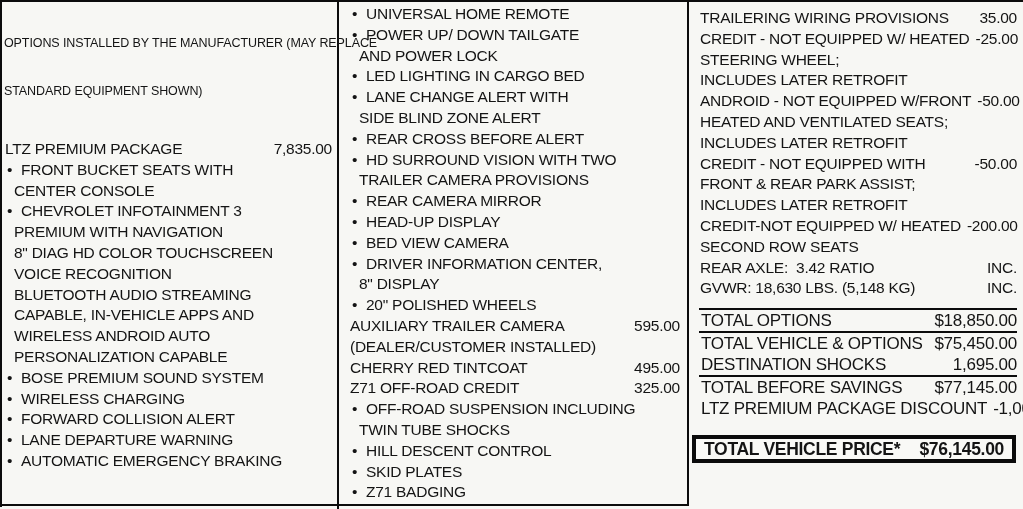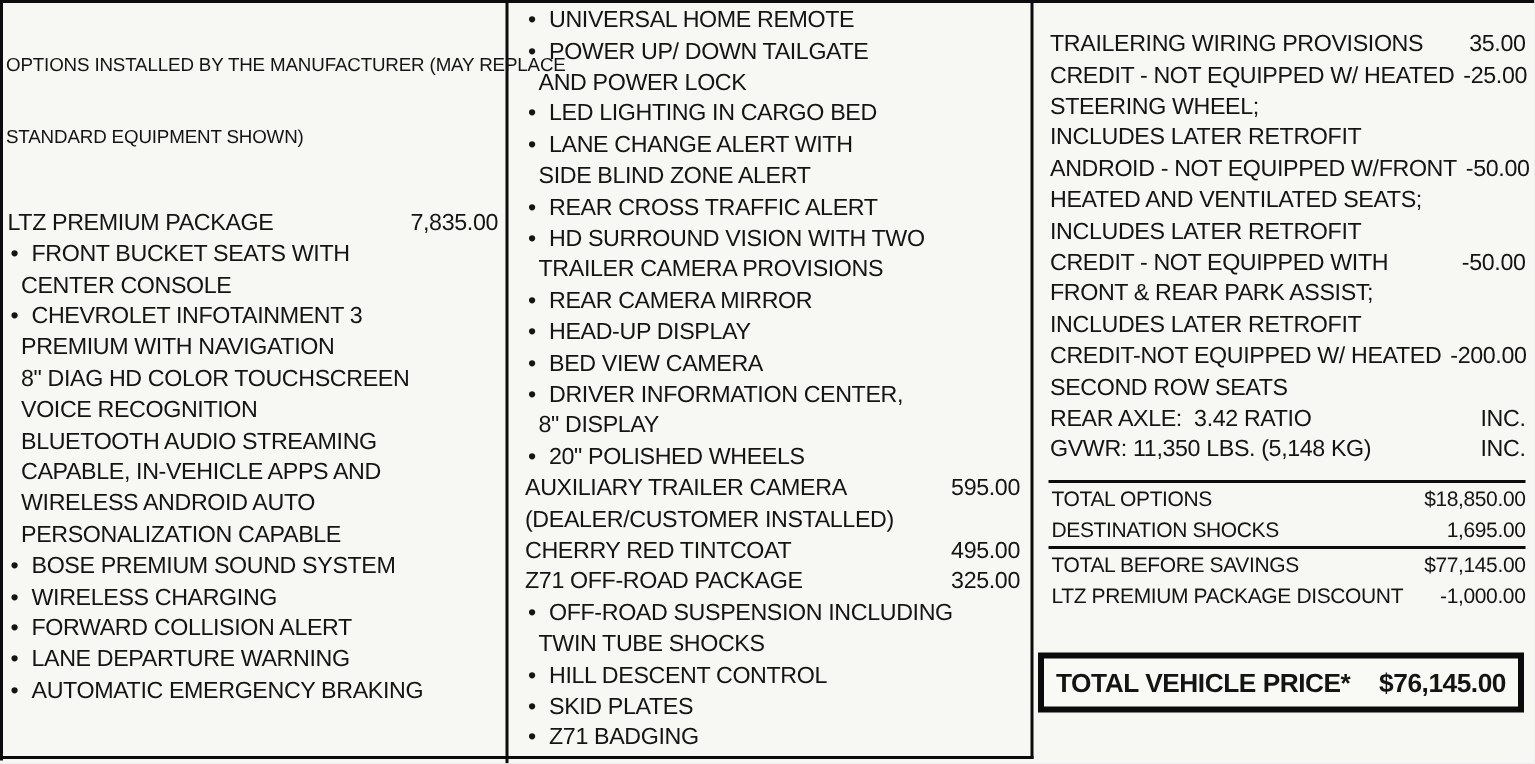--- a/index.html
+++ b/index.html
@@ -22,7 +22,7 @@
   .col { position:absolute; }
   .col-left   { left:4px;   top:3px;  width:328px; }
   .col-middle { left:349px; top:4px;  width:331px; }
-  .col-right  { left:699px; top:20px;  width:318px; }
+  .col-right  { left:699px; top:8px;  width:318px; }
 
   .note {
     font-size:12.5px; line-height:16px; letter-spacing:-0.1px;

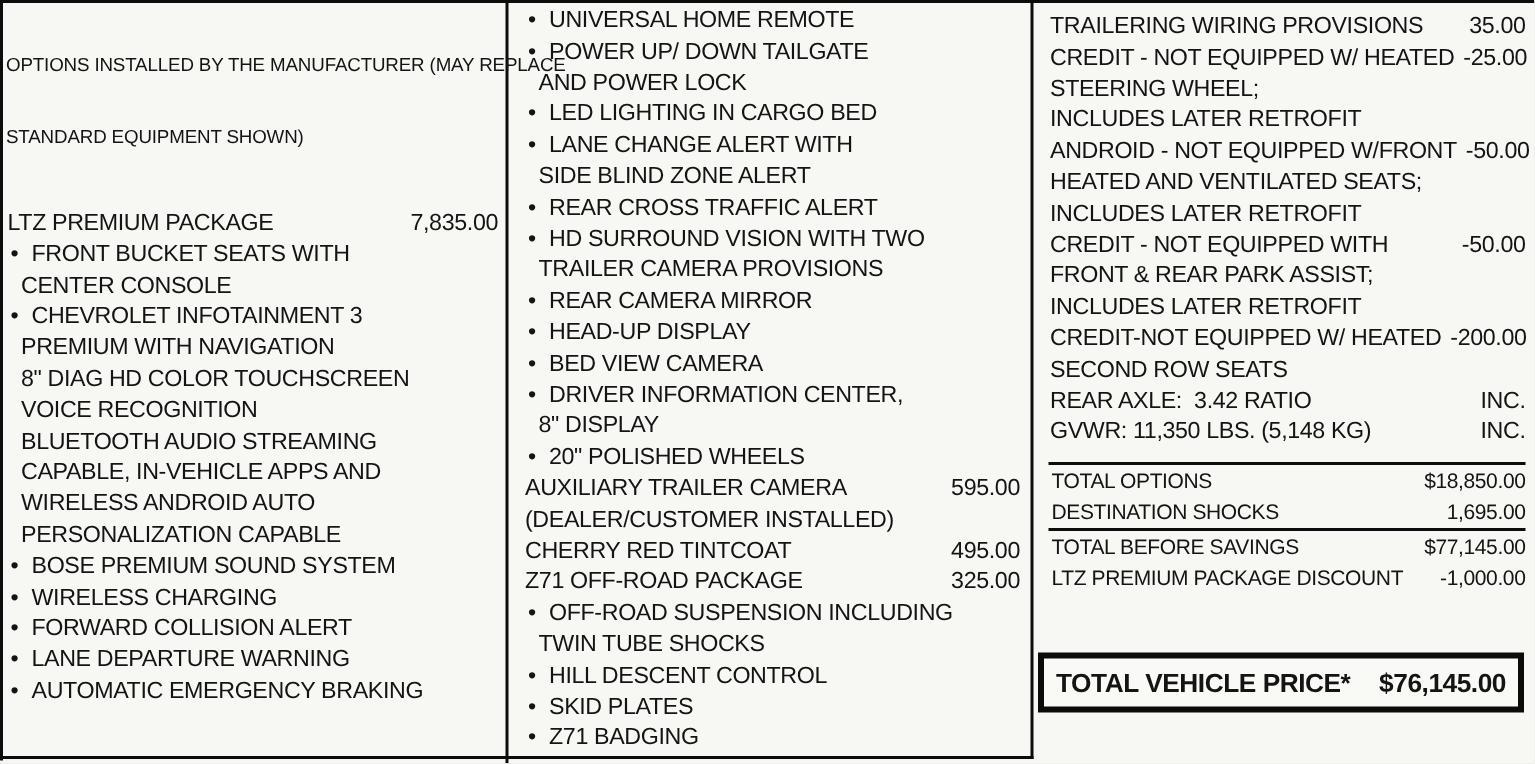--- a/index.html
+++ b/index.html
@@ -101,7 +101,7 @@
         <div class="row bullet"><span class="bullet-mark">•</span><span class="txt">LED LIGHTING IN CARGO BED</span></div>
         <div class="row bullet"><span class="bullet-mark">•</span><span class="txt">LANE CHANGE ALERT WITH</span></div>
         <div class="row cont"><span class="txt">SIDE BLIND ZONE ALERT</span></div>
-        <div class="row bullet"><span class="bullet-mark">•</span><span class="txt">REAR CROSS TRAFFIC ALERT</span></div>
+        <div class="row bullet"><span class="bullet-mark">•</span><span class="txt">REAR CROSS BEFORE ALERT</span></div>
         <div class="row bullet"><span class="bullet-mark">•</span><span class="txt">HD SURROUND VISION WITH TWO</span></div>
         <div class="row cont"><span class="txt">TRAILER CAMERA PROVISIONS</span></div>
         <div class="row bullet"><span class="bullet-mark">•</span><span class="txt">REAR CAMERA MIRROR</span></div>

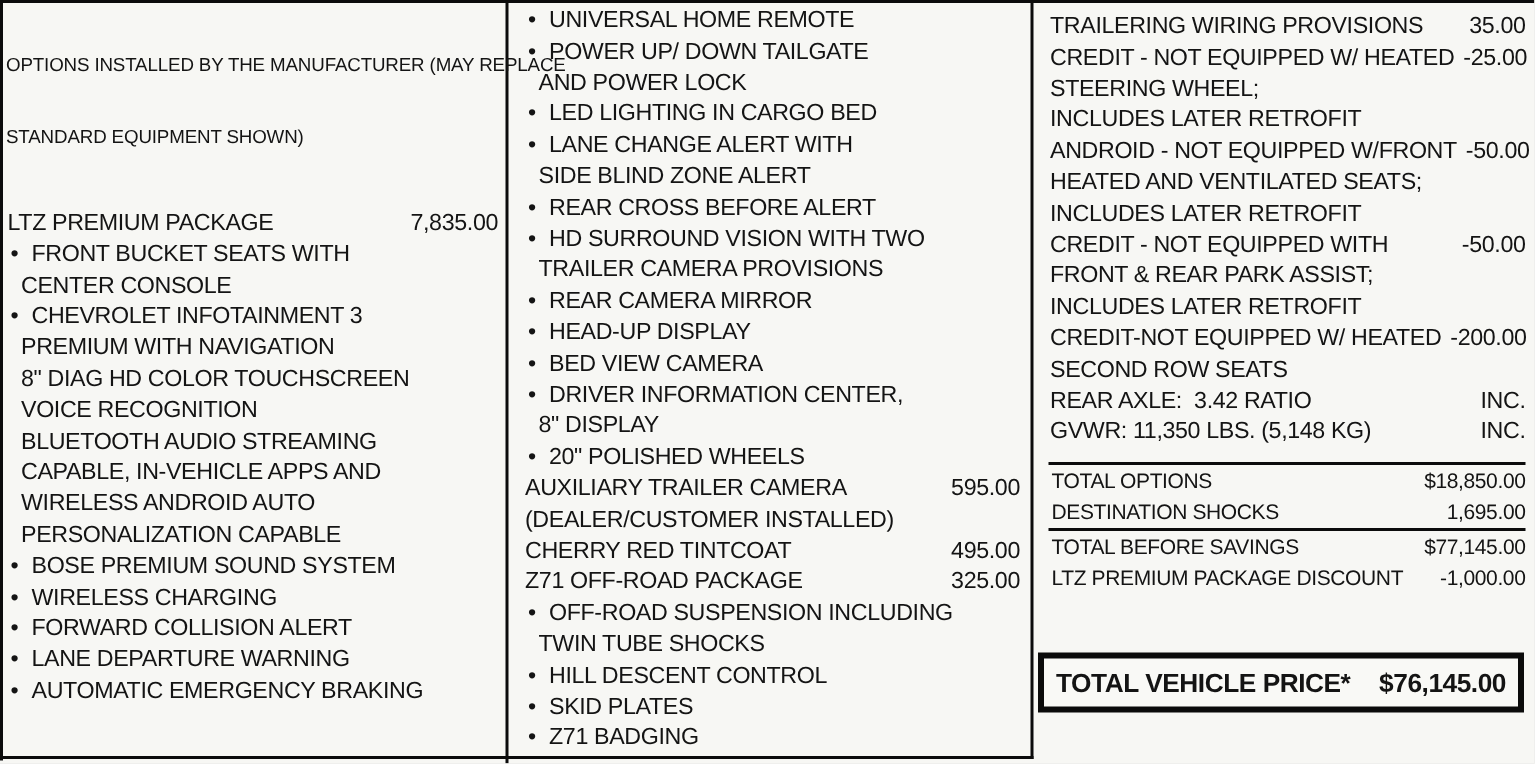--- a/index.html
+++ b/index.html
@@ -137,7 +137,7 @@
         <div class="row item"><span class="txt">CREDIT-NOT EQUIPPED W/ HEATED</span><span class="price">-200.00</span></div>
         <div class="row item"><span class="txt">SECOND ROW SEATS</span></div>
         <div class="row item"><span class="txt">REAR AXLE:  3.42 RATIO</span><span class="price">INC.</span></div>
-        <div class="row item"><span class="txt">GVWR: 11,350 LBS. (5,148 KG)</span><span class="price">INC.</span></div>
+        <div class="row item"><span class="txt">GVWR: 18,630 LBS. (5,148 KG)</span><span class="price">INC.</span></div>
       </div>
     <div id="totals-rows" class="totals">
         <div class="trow rule"><span class="txt">TOTAL OPTIONS</span><span class="price">$18,850.00</span></div>

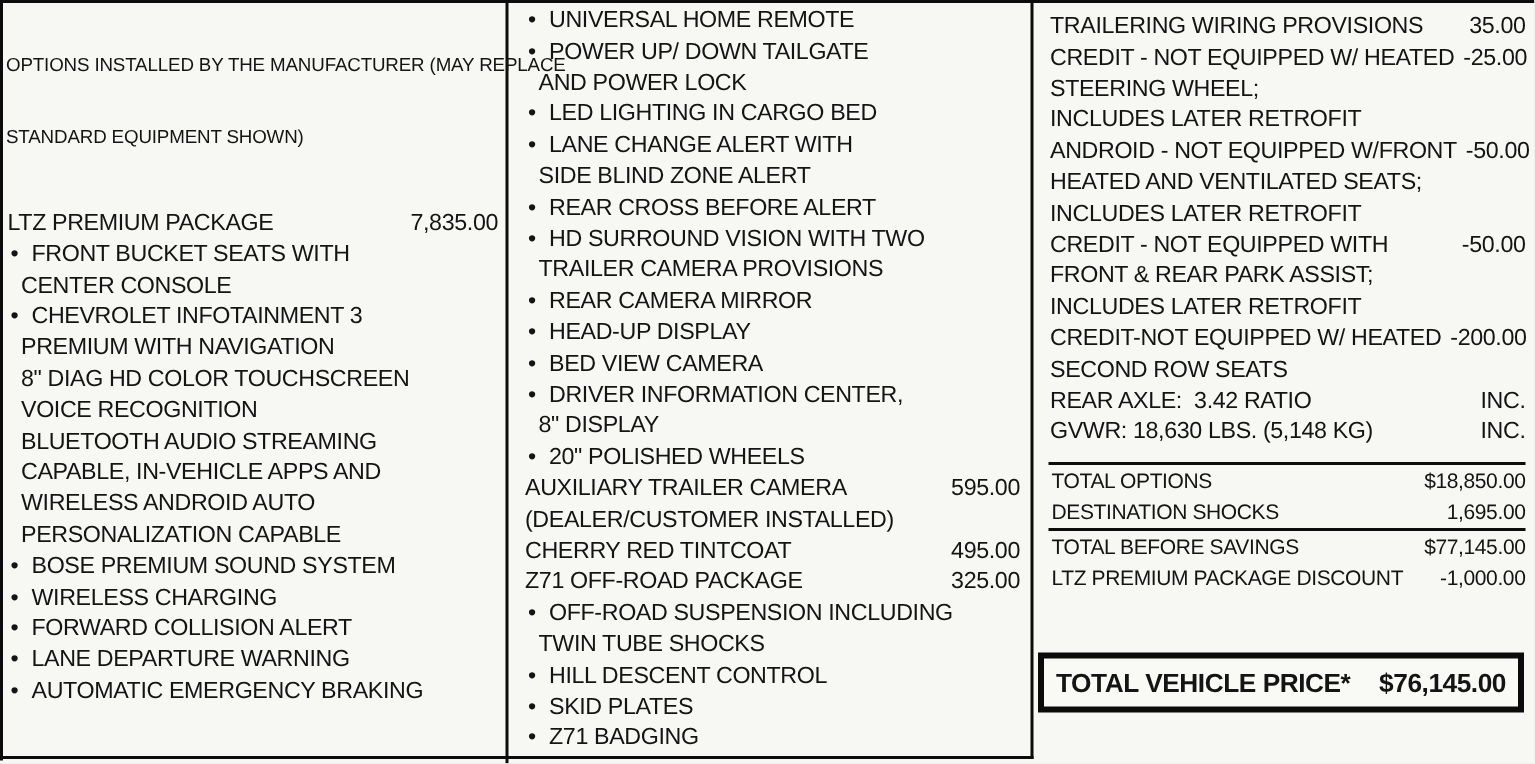--- a/index.html
+++ b/index.html
@@ -42,7 +42,7 @@
   .totals { margin-top:9px; }
   .trow {
     display:flex; align-items:baseline;
-    line-height:21px; font-size:14px; letter-spacing:-0.25px;
+    line-height:21px; font-size:17px; letter-spacing:-0.25px;
     white-space:pre;
     padding-left:2px;
   }

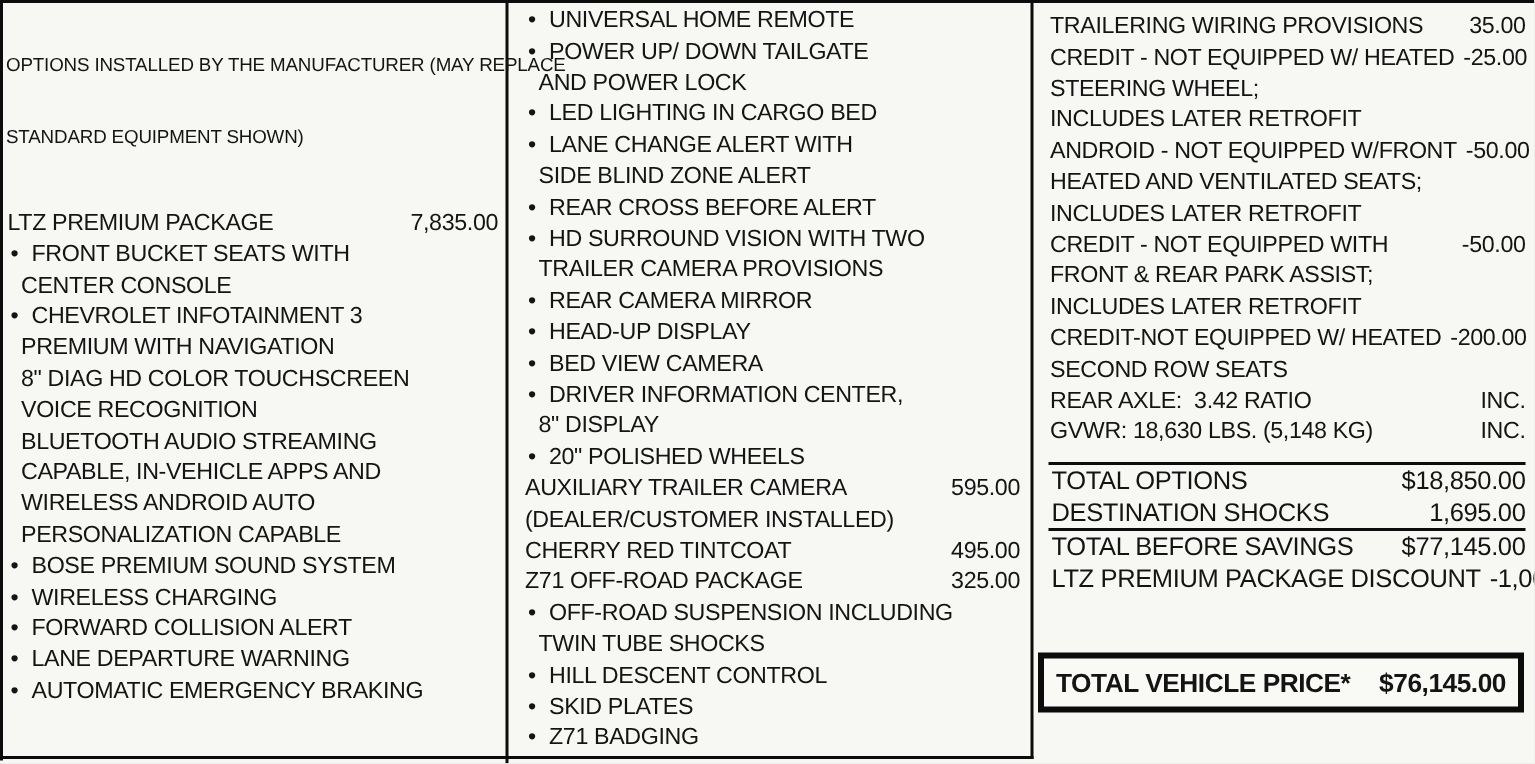--- a/index.html
+++ b/index.html
@@ -141,6 +141,7 @@
       </div>
     <div id="totals-rows" class="totals">
         <div class="trow rule"><span class="txt">TOTAL OPTIONS</span><span class="price">$18,850.00</span></div>
+        <div class="trow rule"><span class="txt">TOTAL VEHICLE &amp; OPTIONS</span><span class="price">$75,450.00</span></div>
         <div class="trow"><span class="txt">DESTINATION SHOCKS</span><span class="price">1,695.00</span></div>
         <div class="trow rule"><span class="txt">TOTAL BEFORE SAVINGS</span><span class="price">$77,145.00</span></div>
         <div class="trow"><span class="txt">LTZ PREMIUM PACKAGE DISCOUNT</span><span class="price">-1,000.00</span></div>

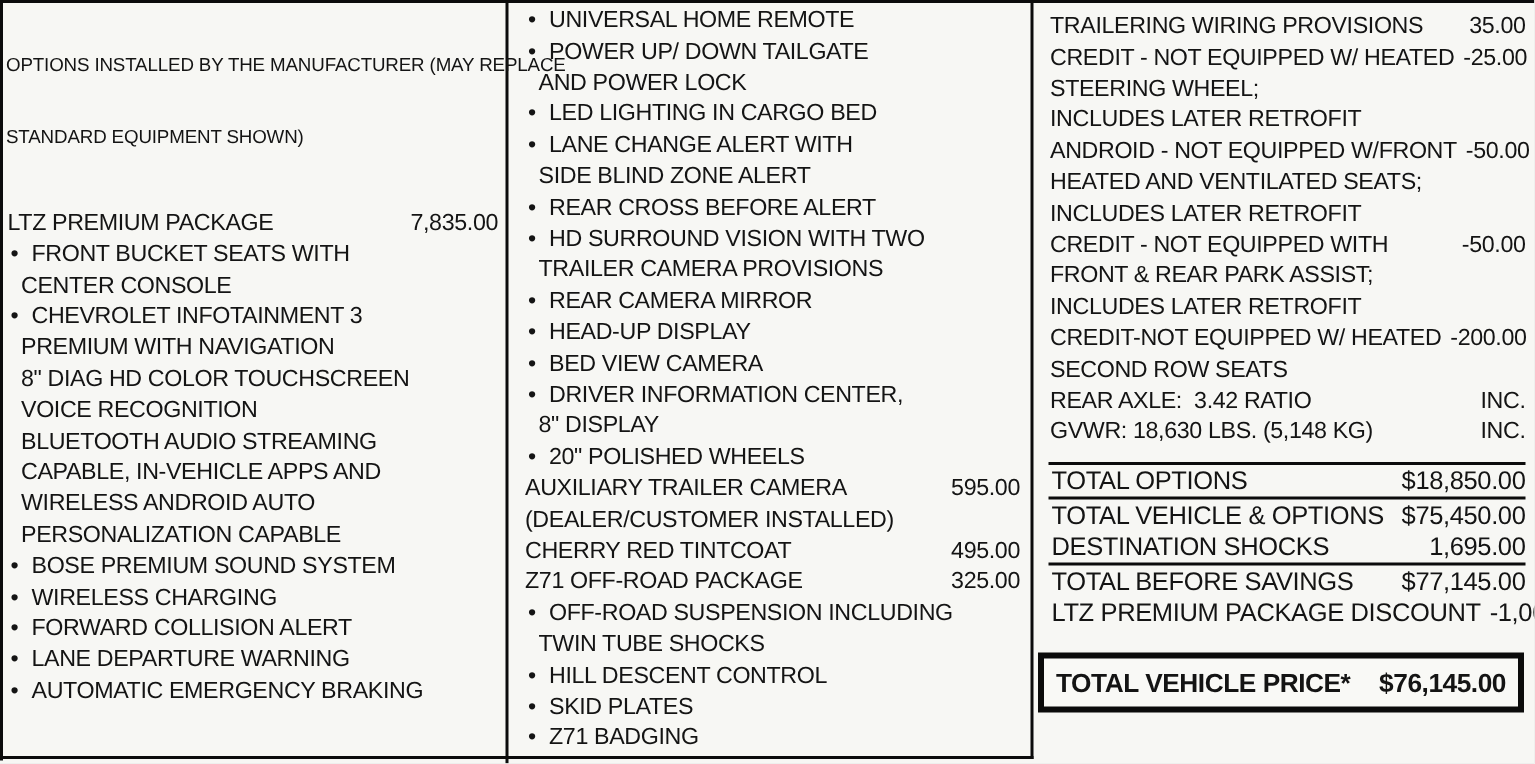--- a/index.html
+++ b/index.html
@@ -113,7 +113,7 @@
         <div class="row item"><span class="txt">AUXILIARY TRAILER CAMERA</span><span class="price">595.00</span></div>
         <div class="row item"><span class="txt">(DEALER/CUSTOMER INSTALLED)</span></div>
         <div class="row item"><span class="txt">CHERRY RED TINTCOAT</span><span class="price">495.00</span></div>
-        <div class="row item"><span class="txt">Z71 OFF-ROAD PACKAGE</span><span class="price">325.00</span></div>
+        <div class="row item"><span class="txt">Z71 OFF-ROAD CREDIT</span><span class="price">325.00</span></div>
         <div class="row bullet"><span class="bullet-mark">•</span><span class="txt">OFF-ROAD SUSPENSION INCLUDING</span></div>
         <div class="row cont"><span class="txt">TWIN TUBE SHOCKS</span></div>
         <div class="row bullet"><span class="bullet-mark">•</span><span class="txt">HILL DESCENT CONTROL</span></div>

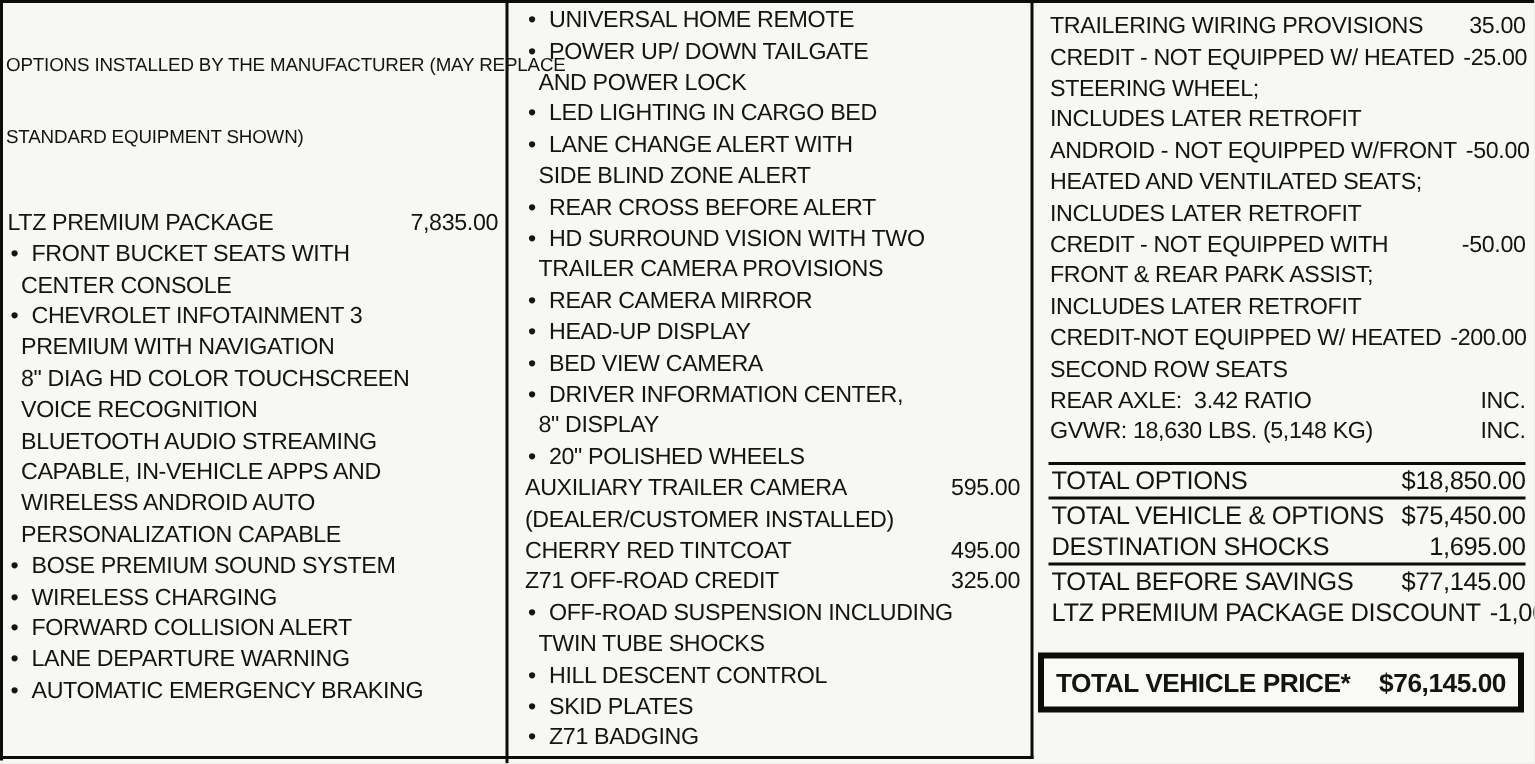--- a/index.html
+++ b/index.html
@@ -50,7 +50,7 @@
   .trow .price { margin-left:auto; }
 
   .grand {
-    position:absolute; left:692px; top:435px; width:324px; height:40px;
+    position:absolute; left:692px; top:435px; width:324px; height:28px;
     box-sizing:border-box; border:4px solid #0b0b0b; background:#f9f9f6;
     display:flex; align-items:center; justify-content:space-between;
     padding:0 8px;

